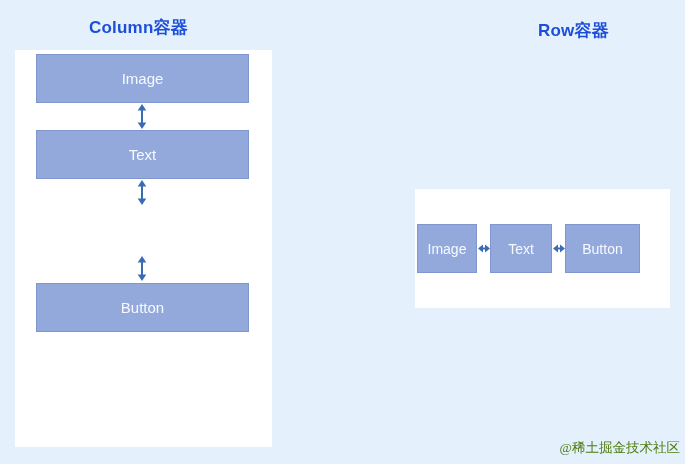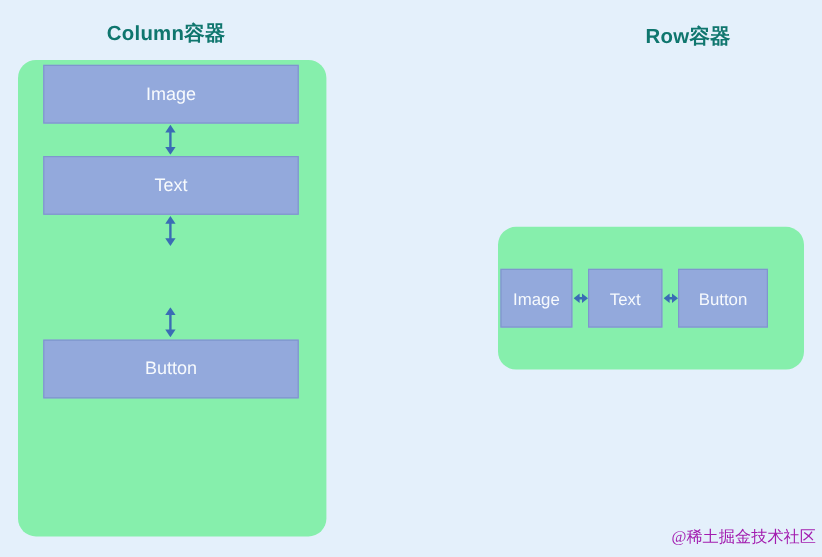--- a/index.html
+++ b/index.html
@@ -14,7 +14,7 @@
     position: absolute;
     font-size: 17px;
     font-weight: 700;
-    color: #0f766e;
+    color: #1d4ed8;
     letter-spacing: 0.2px;
     white-space: nowrap;
   }

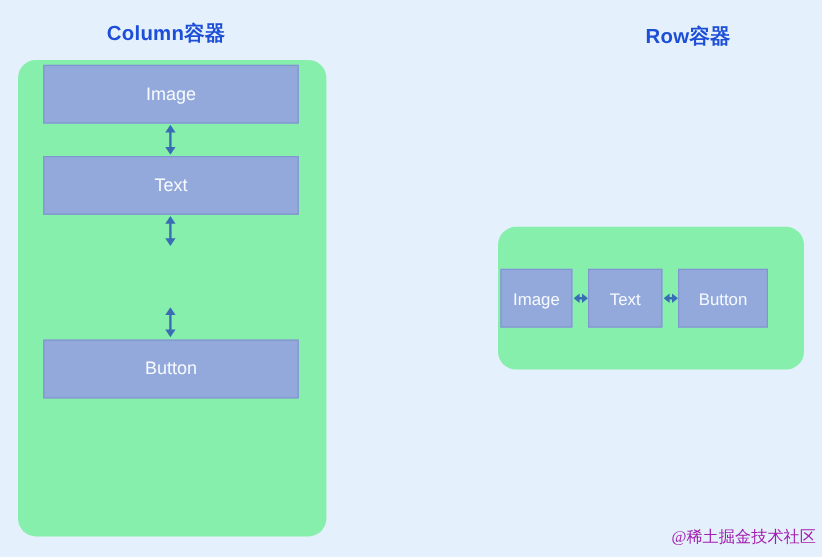--- a/index.html
+++ b/index.html
@@ -23,8 +23,7 @@
 
   .container {
     position: absolute;
-    background: #86efac;
-    border-radius: 15px;
+    background: #ffffff;
   }
   .column-container { left: 15px; top: 50px; width: 257px; height: 397px; }
   .row-container    { left: 415px; top: 189px; width: 255px; height: 119px; }

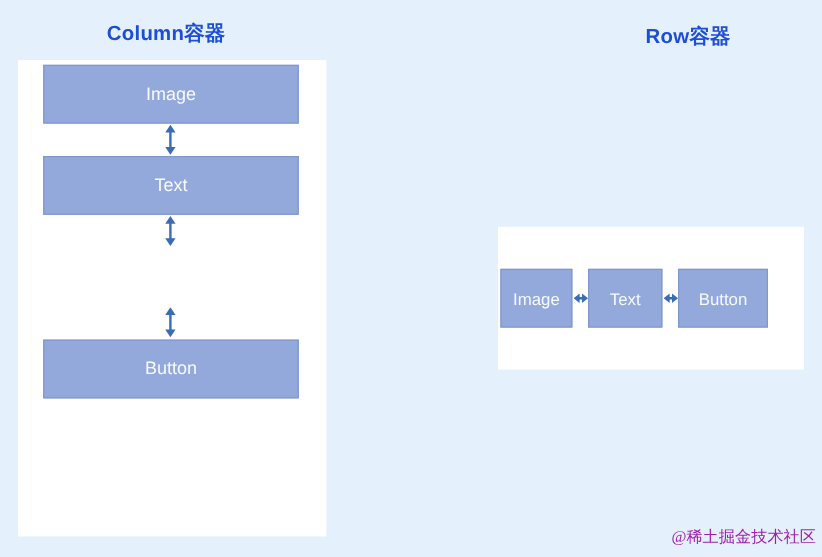--- a/index.html
+++ b/index.html
@@ -64,7 +64,7 @@
     right: 5px;
     bottom: 7px;
     font-size: 13.5px;
-    color: #a21caf;
+    color: #4d7c0f;
     font-family: "Liberation Serif", "DejaVu Serif", serif;
     white-space: nowrap;
   }

